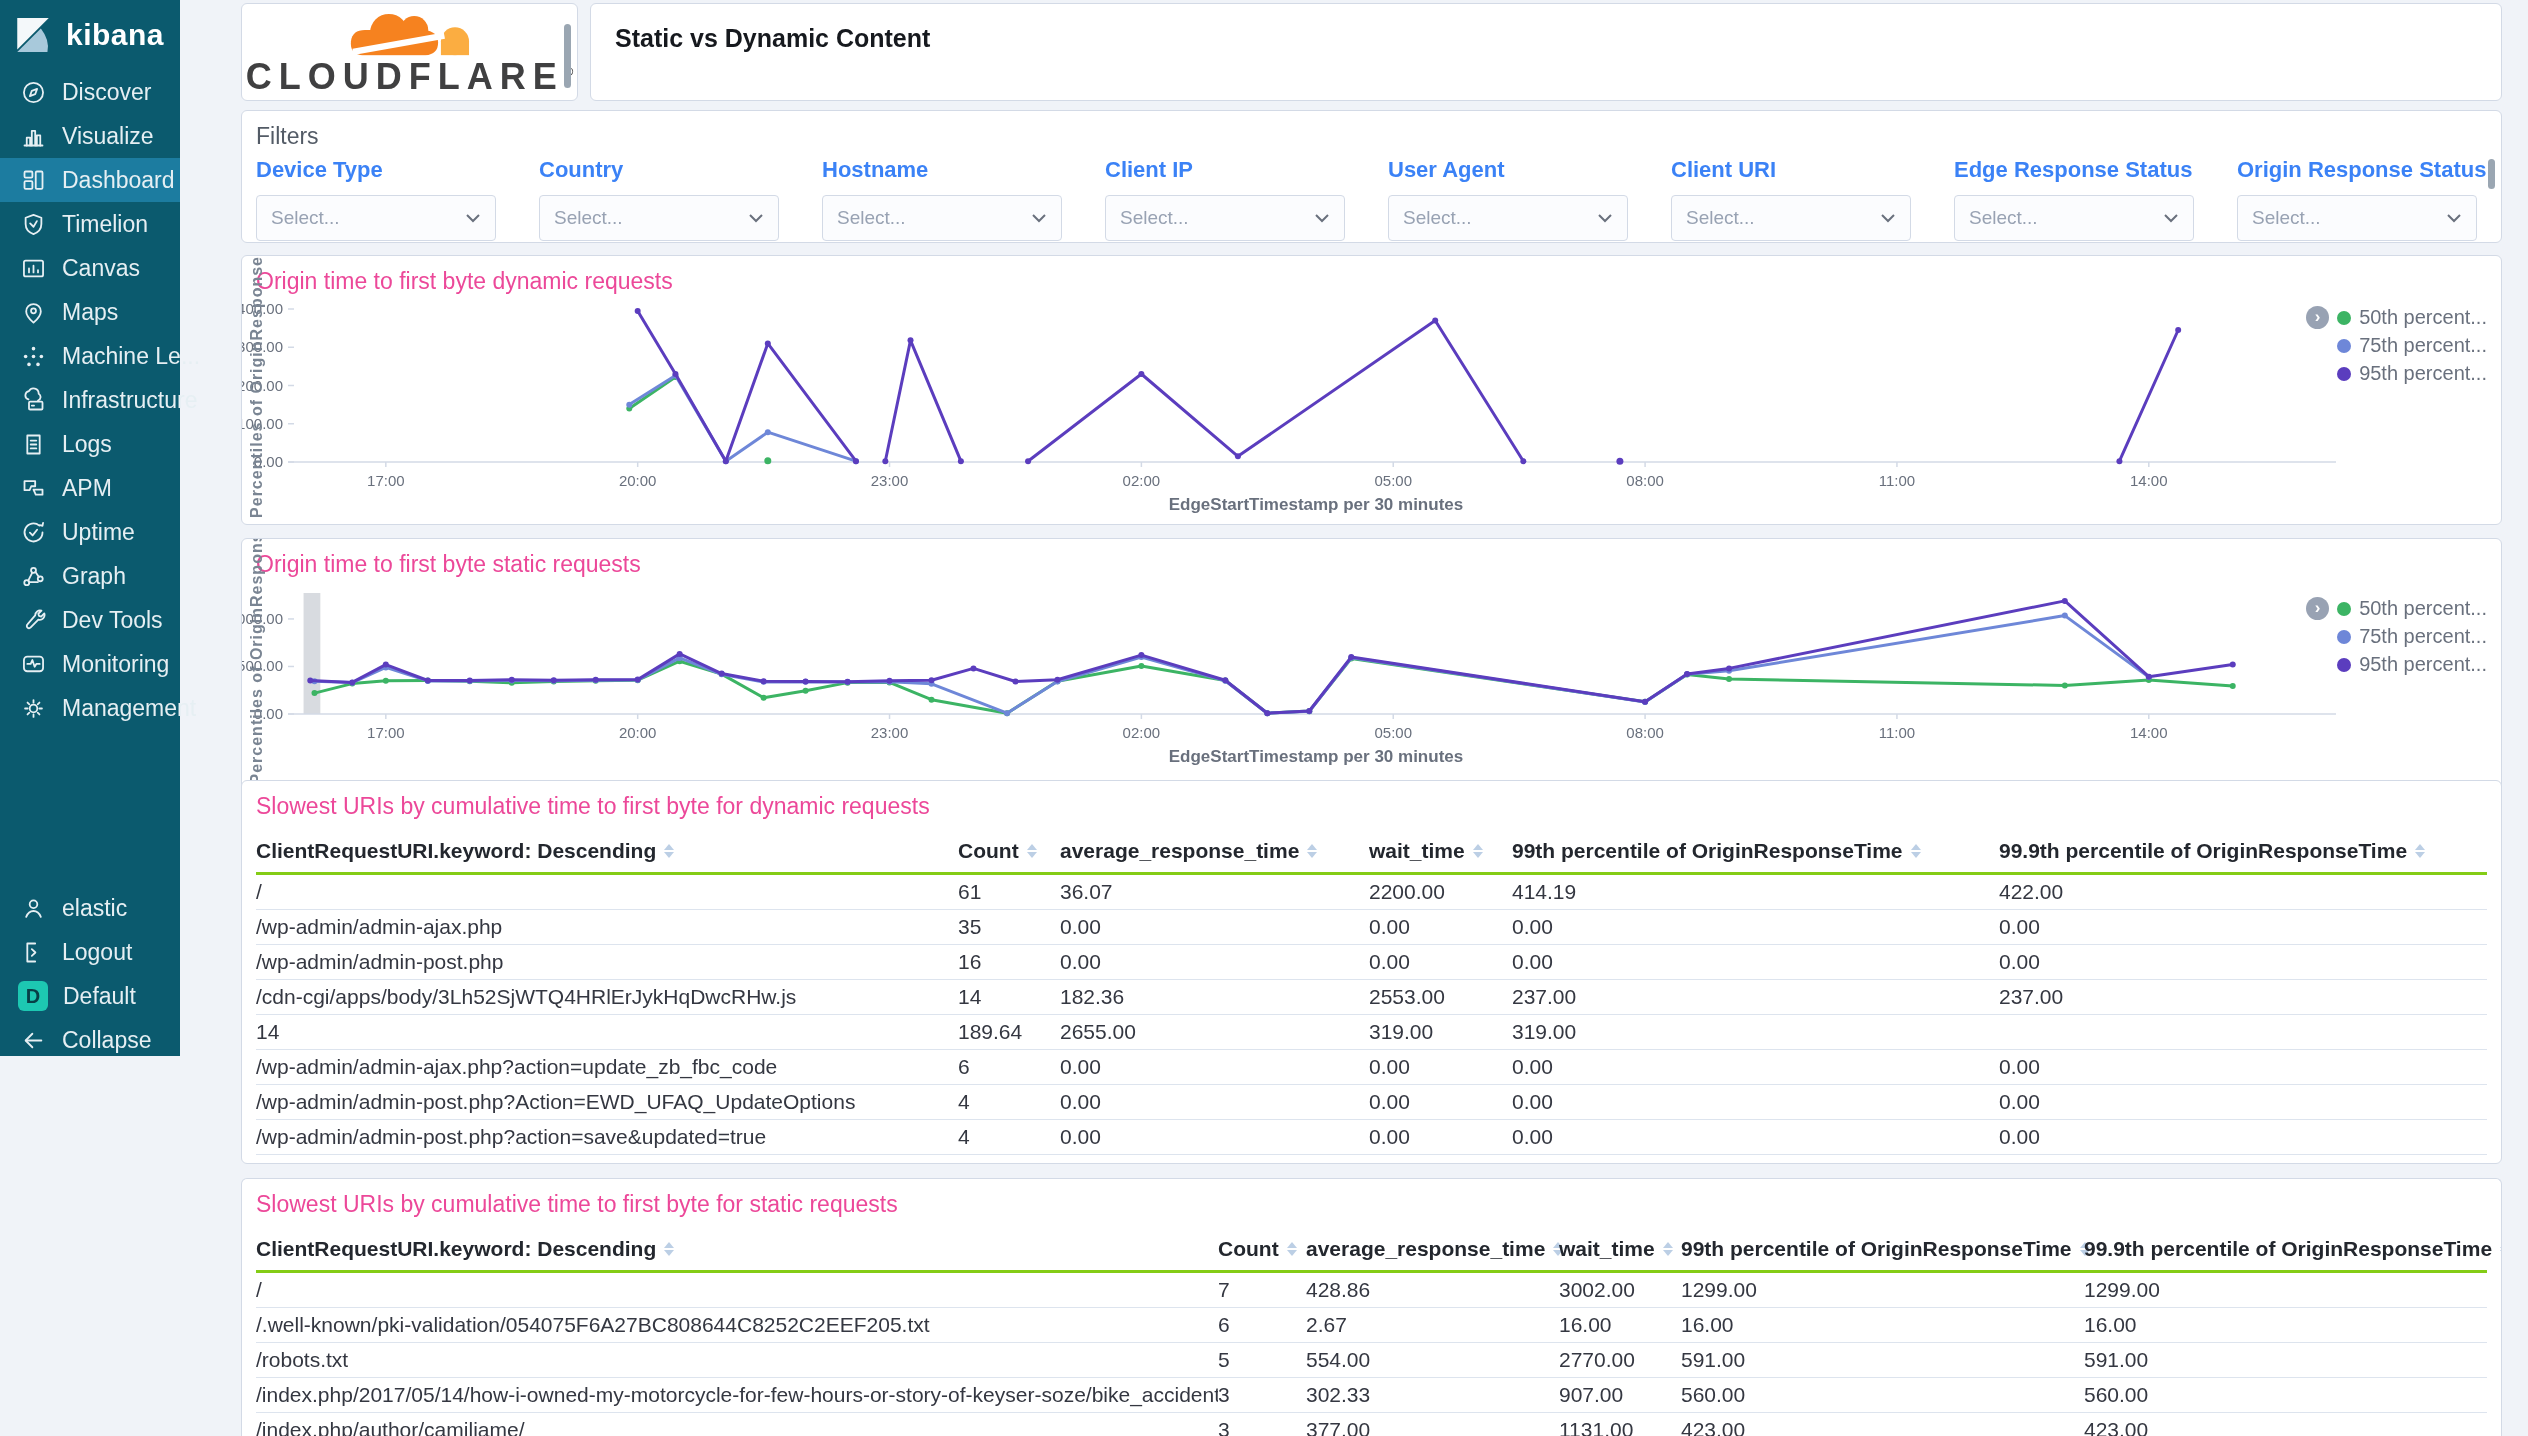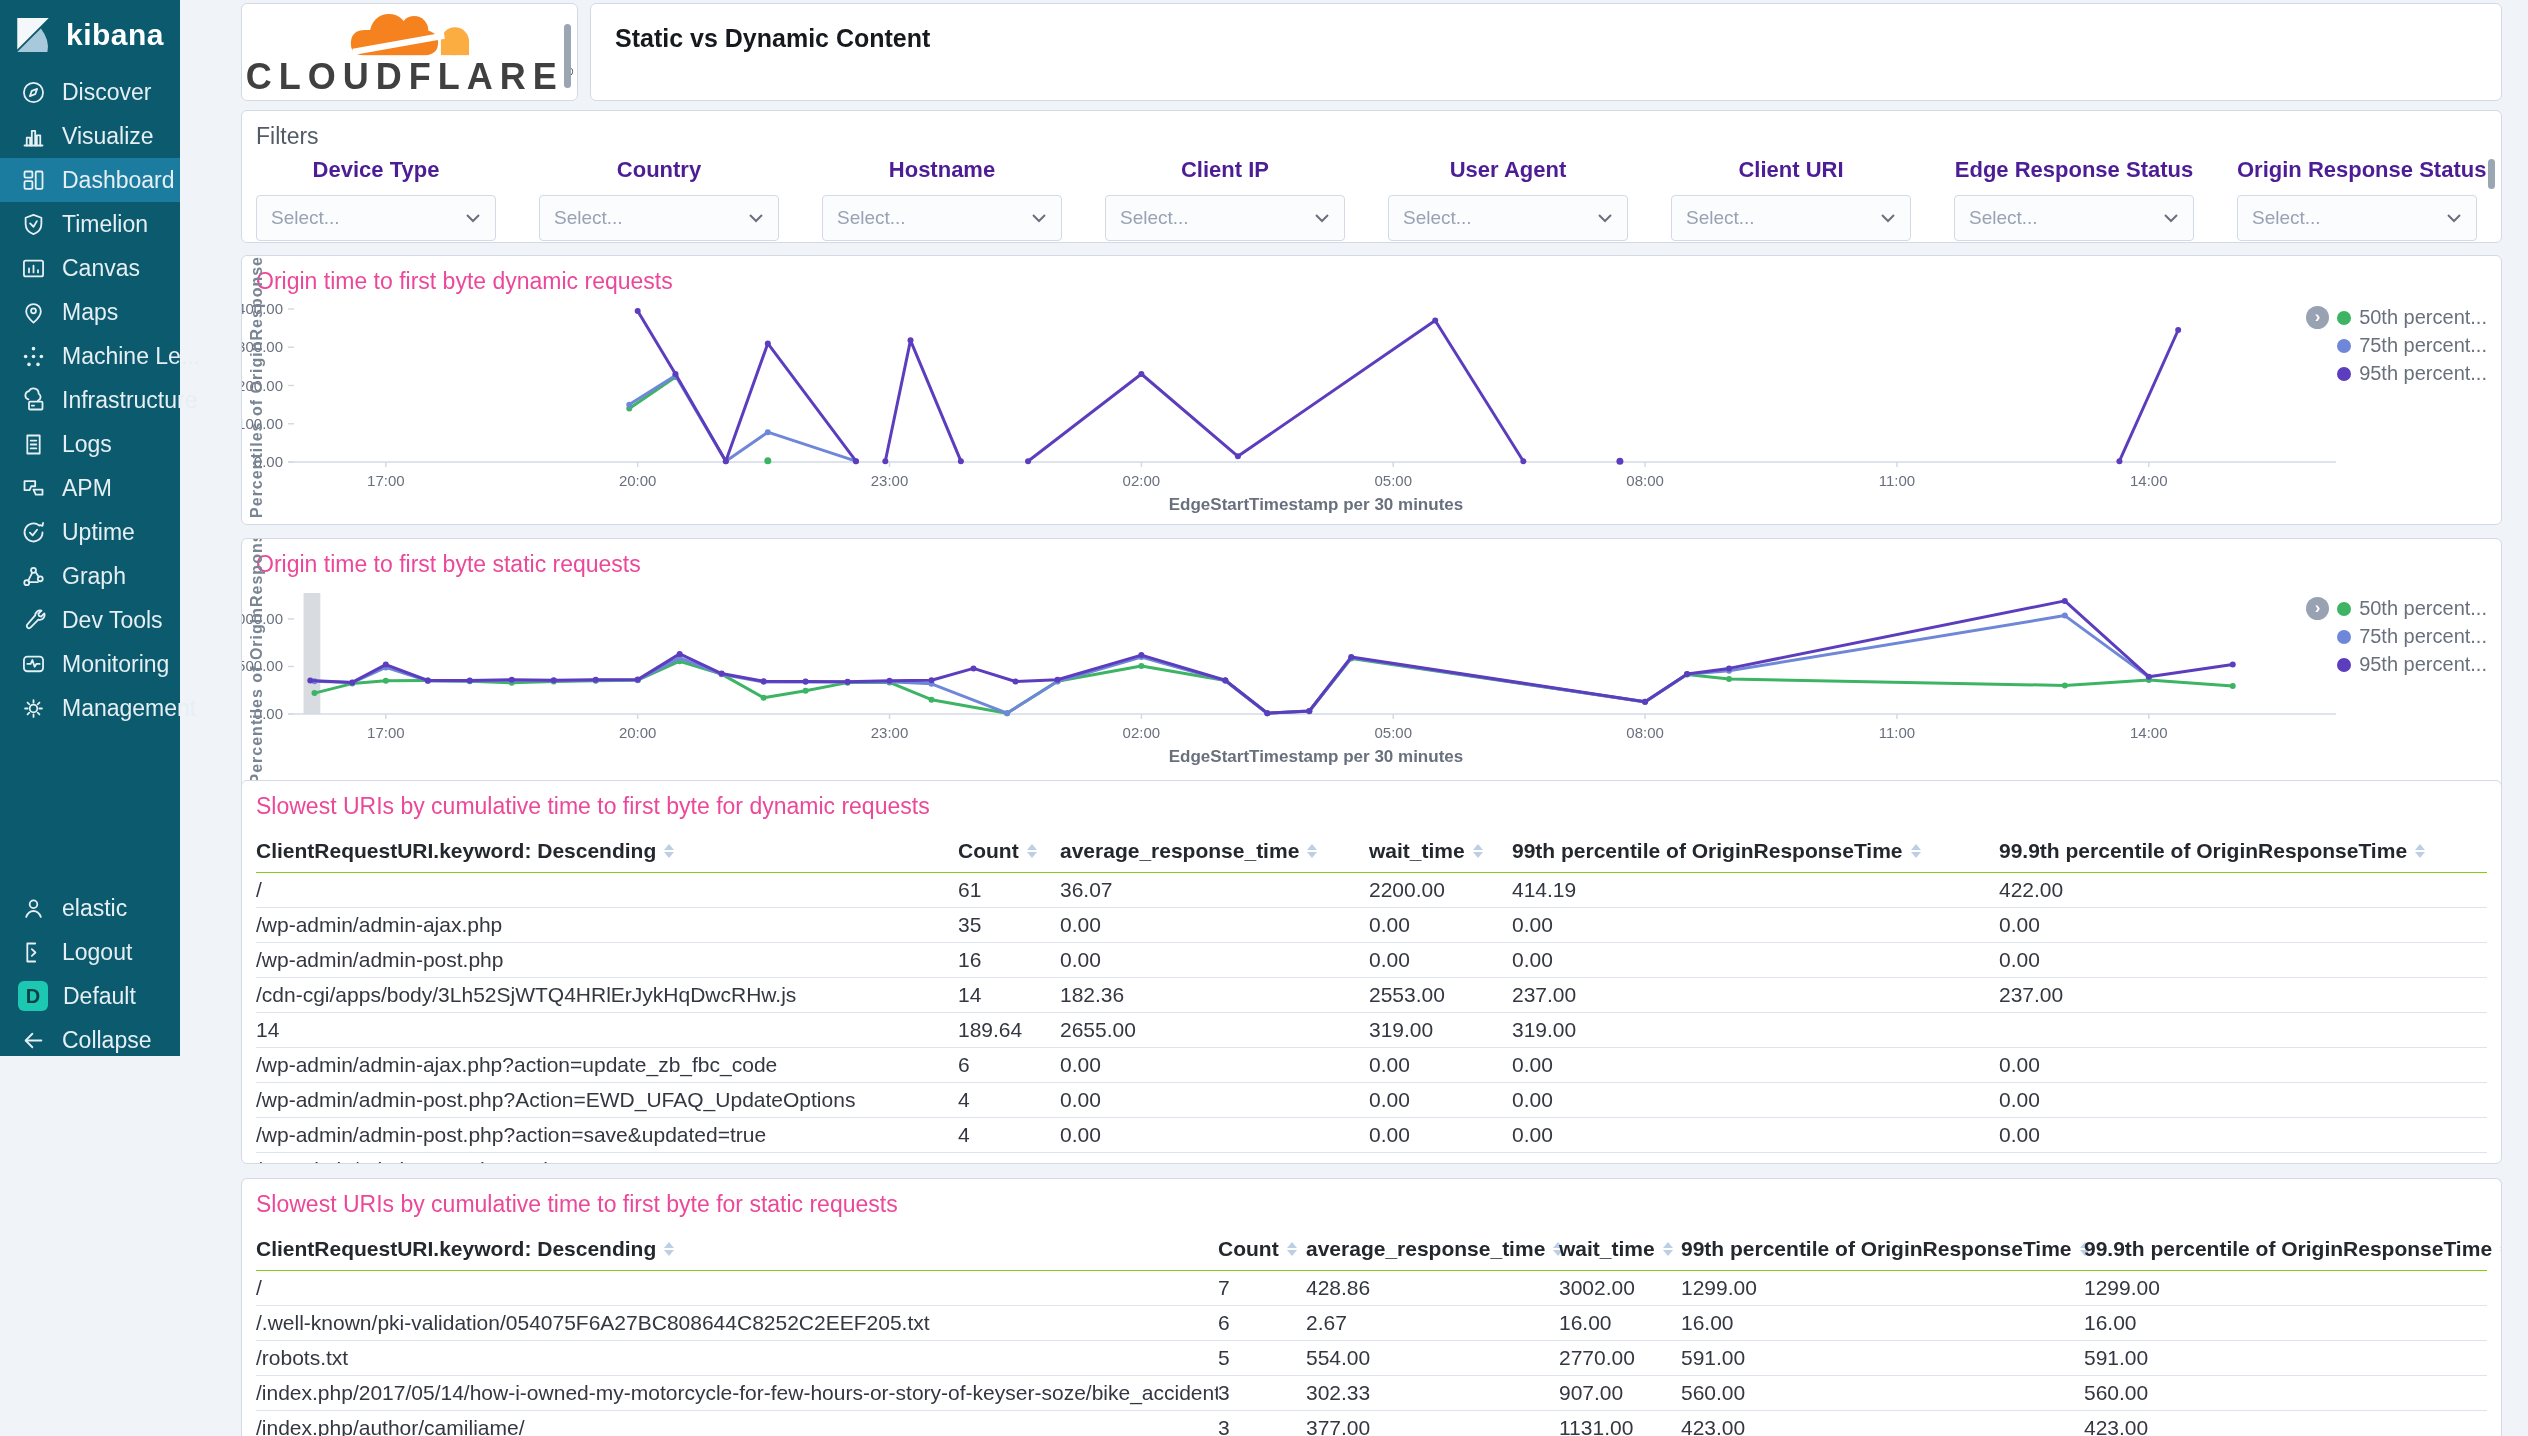--- a/index.html
+++ b/index.html
@@ -37,7 +37,7 @@
   .sb{position:absolute;width:7px;border-radius:4px;background:#9AA6B2;}
   
   .filters-grid{position:absolute;left:14px;top:46px;display:grid;grid-template-columns:repeat(8,240px);column-gap:43px;}
-  .f-label{font-weight:bold;font-size:22px;color:#4c1d95;margin-bottom:12px;white-space:nowrap;text-align:center;}
+  .f-label{font-weight:bold;font-size:22px;color:#3b82f6;margin-bottom:12px;white-space:nowrap;}
   .f-select{height:44px;border:1px solid #D3DAE6;background:#FBFCFE;border-radius:4px;display:flex;align-items:center;justify-content:space-between;padding:0 14px;color:#98A2B3;font-size:19px;cursor:pointer;}
   .f-select svg{width:16px;height:12px;stroke:#69707D;stroke-width:2;fill:none;}
   

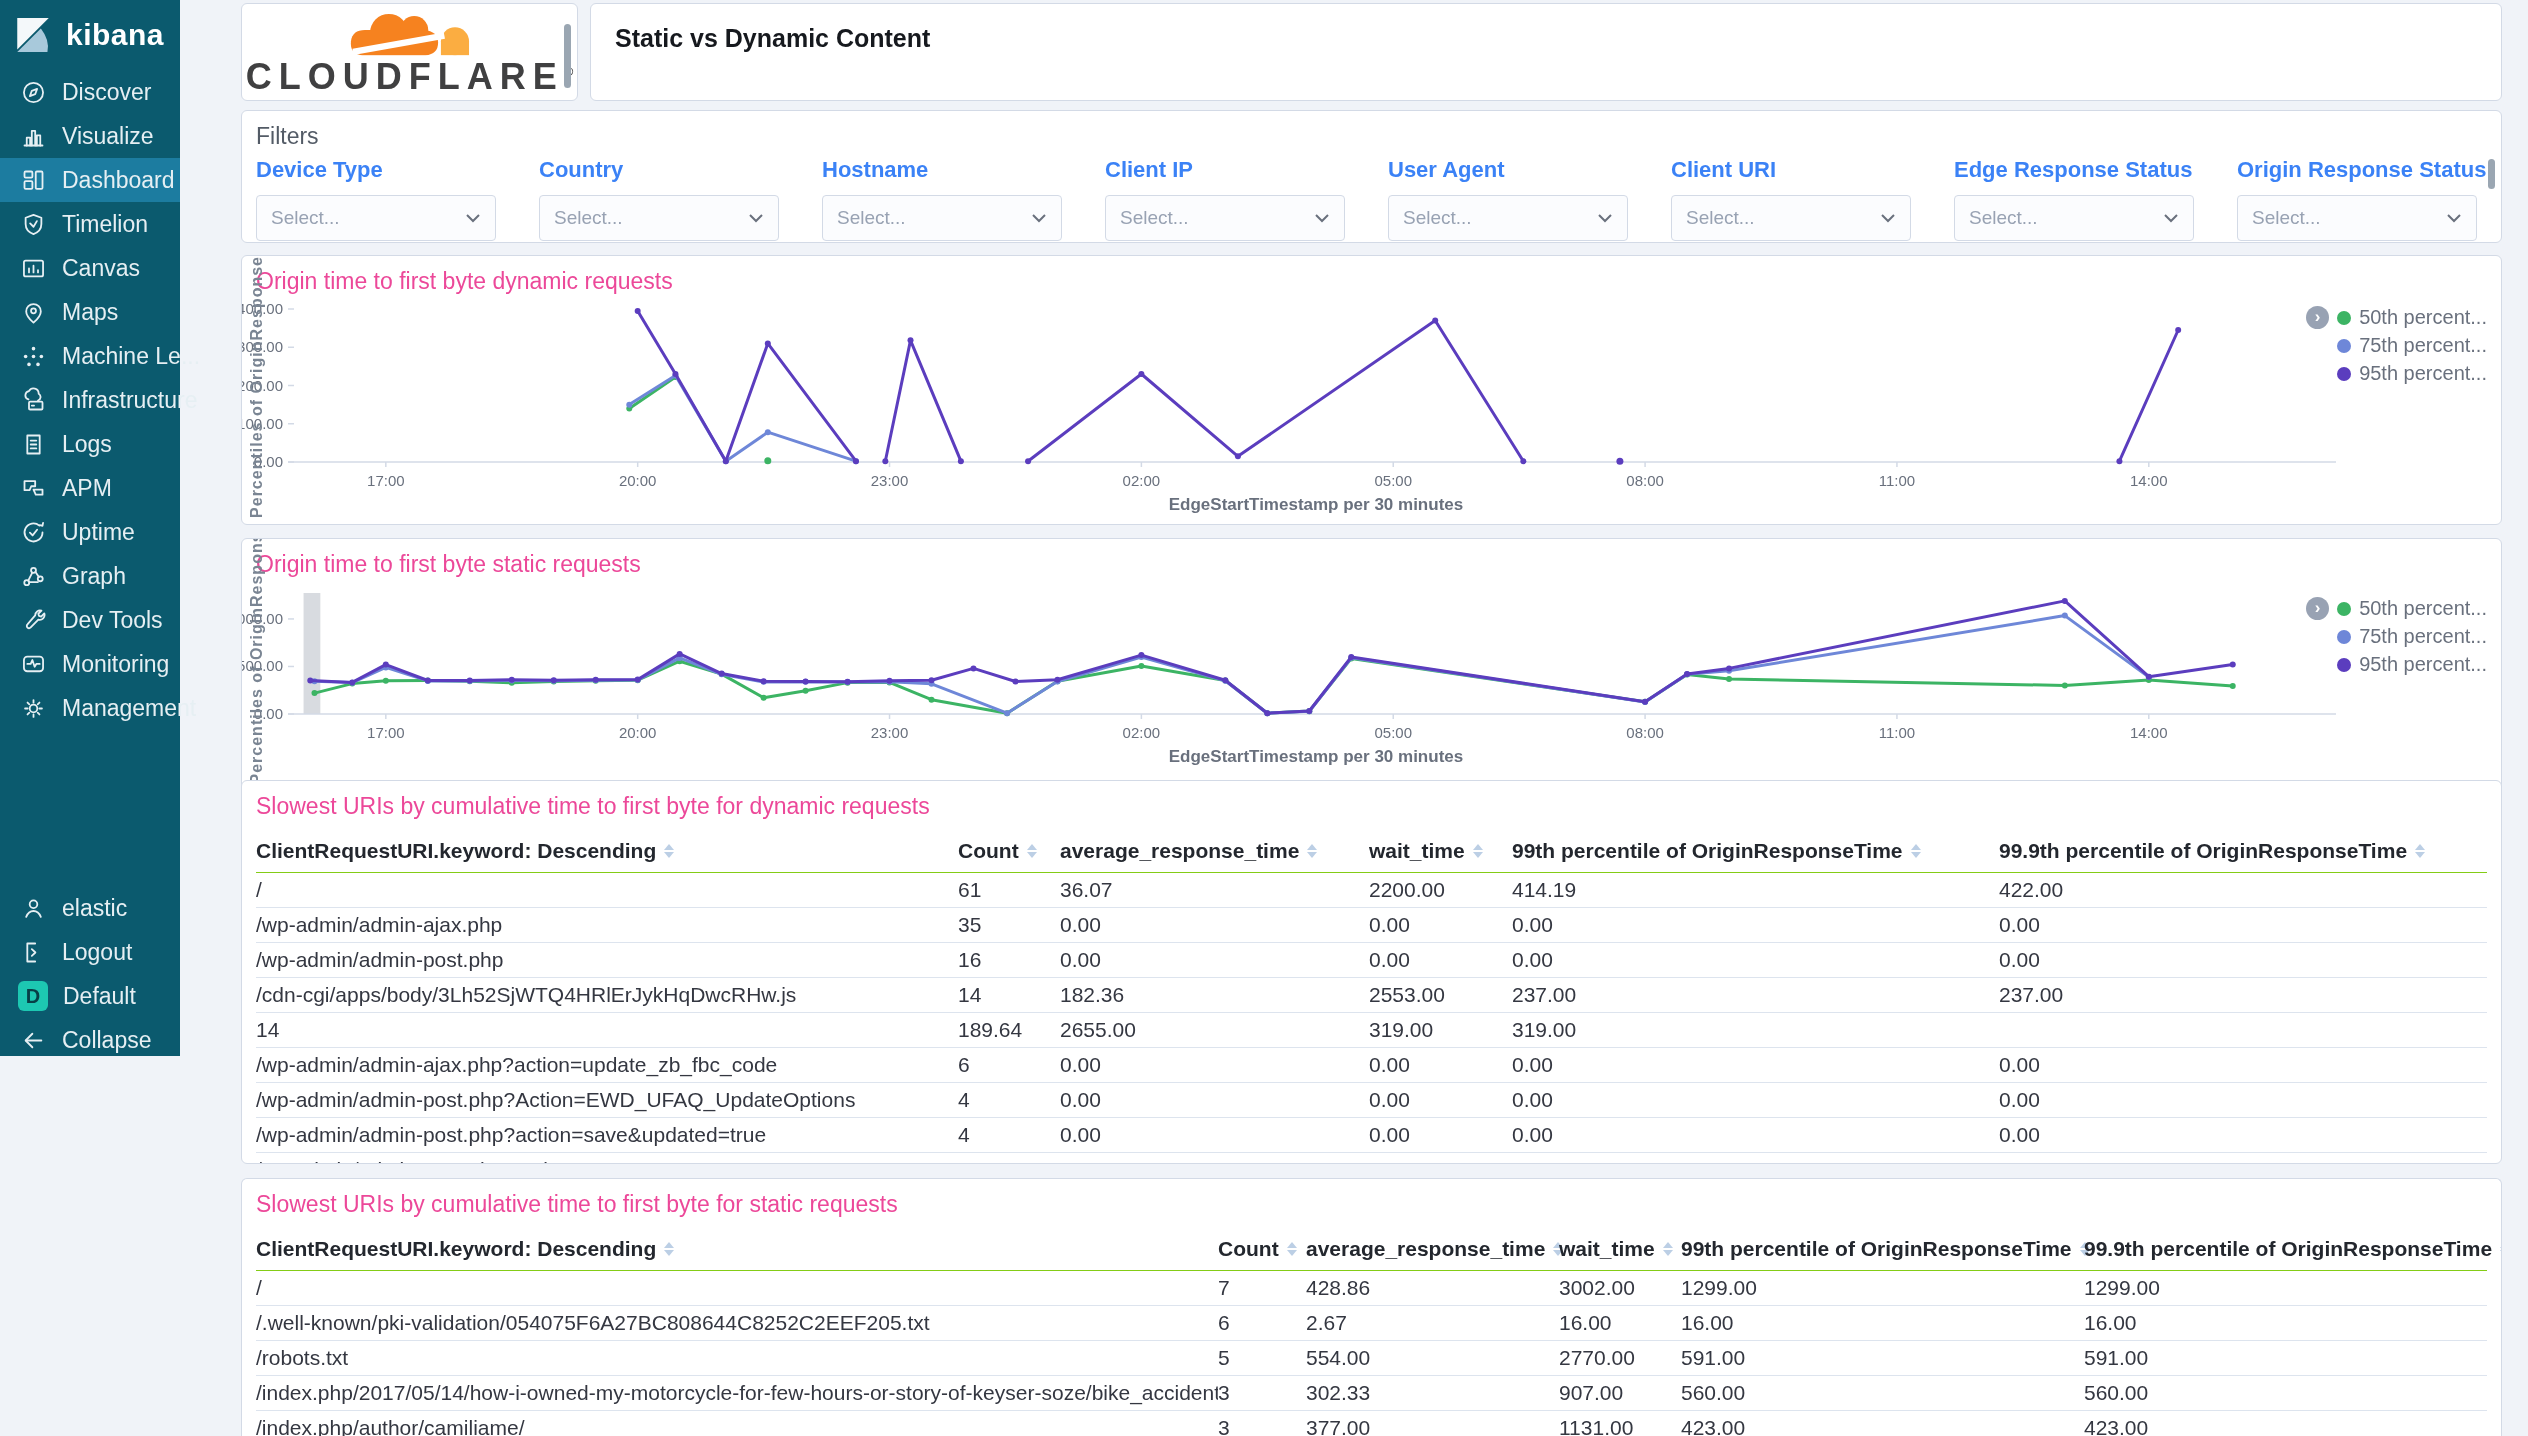--- a/index.html
+++ b/index.html
@@ -51,7 +51,7 @@
   
   .tbl{position:absolute;left:14px;right:14px;top:46px;}
   .tr,.thead{display:grid;align-items:center;}
-  .thead{border-bottom:1px solid #84cc16;}
+  .thead{border-bottom:3px solid #84cc16;}
   .th{font-weight:bold;font-size:21px;color:#23272E;padding:12px 0 9px 0;display:flex;align-items:center;gap:8px;white-space:nowrap;cursor:pointer;}
   .sort{display:inline-flex;flex-direction:column;gap:2px;}
   .sort i{display:block;width:0;height:0;border-left:5px solid transparent;border-right:5px solid transparent;}

